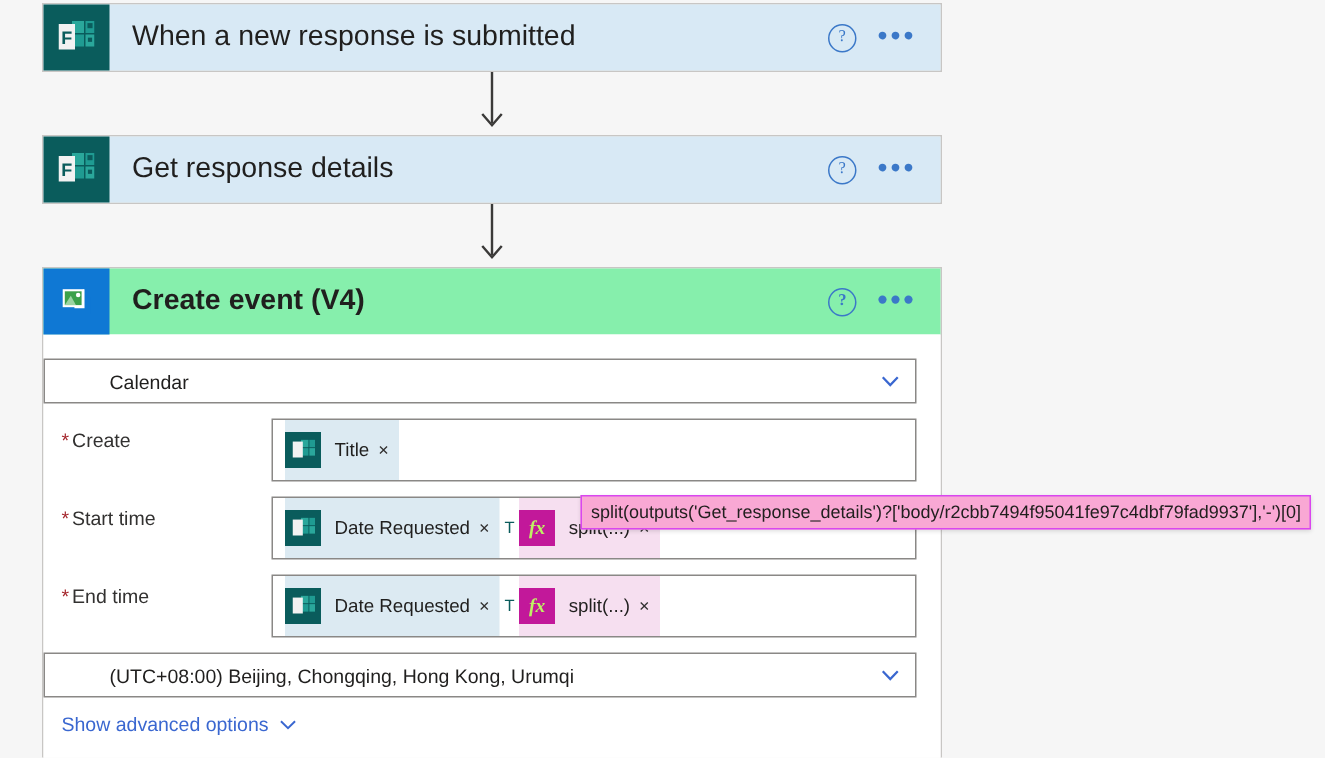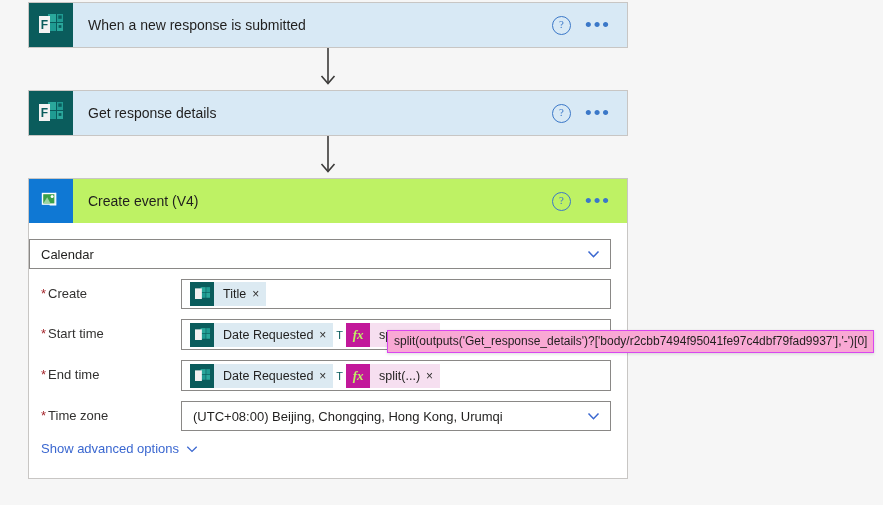--- a/index.html
+++ b/index.html
@@ -44,7 +44,7 @@
   }
   .card-title {
     flex: 1 1 auto;
-    font-size: 14px;
+    font-size: 19px;
     color: #201f1e;
     padding-left: 15px;
     white-space: nowrap;

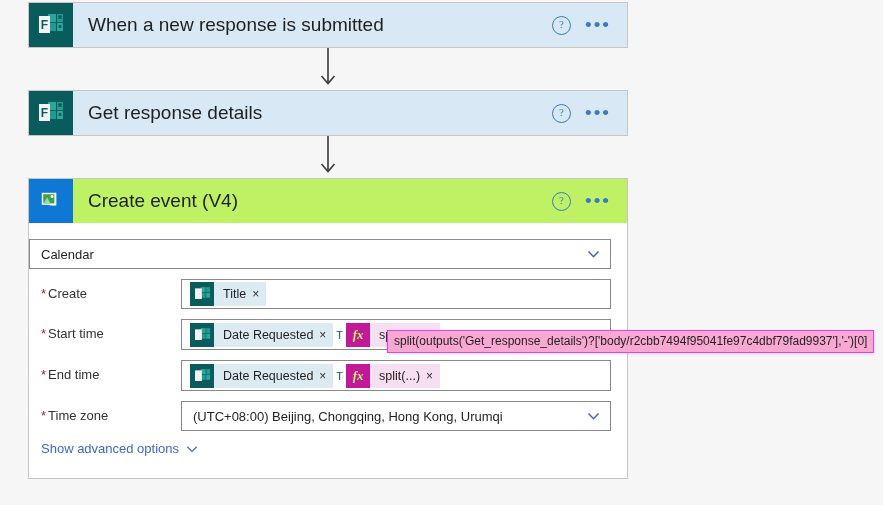--- a/index.html
+++ b/index.html
@@ -40,7 +40,8 @@
     box-sizing: border-box;
   }
   .card-header.blue-hdr {
-    background: #bef264;
+    background: #86efac;
+    font-weight: bold;
   }
   .card-title {
     flex: 1 1 auto;

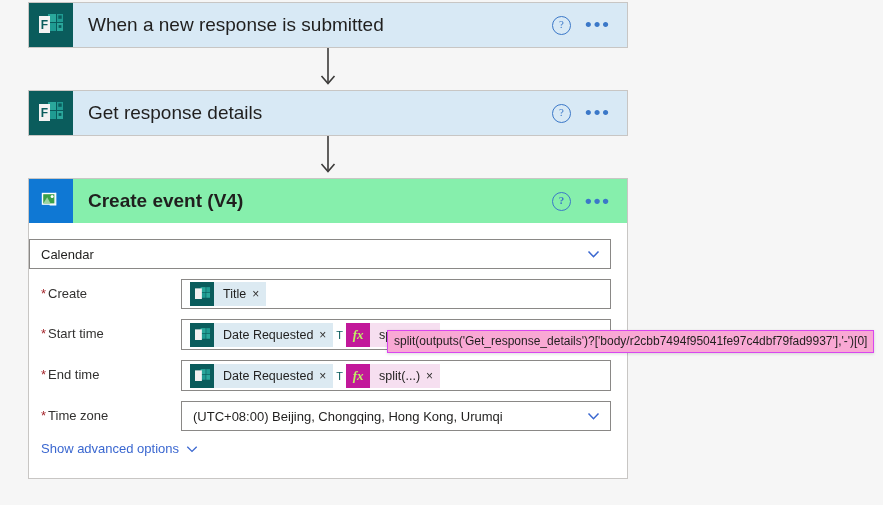--- a/index.html
+++ b/index.html
@@ -152,6 +152,7 @@
     font-size: 13px;
     color: #201f1e;
     padding-left: 3px;
+    margin-left: 32px;
   }
   .chev-down {
     position: absolute;

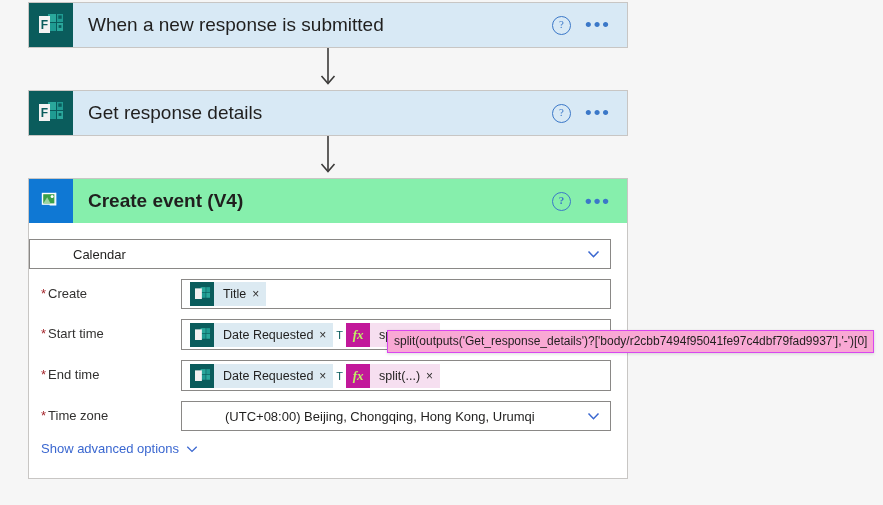--- a/index.html
+++ b/index.html
@@ -171,7 +171,7 @@
   .token {
     display: inline-flex;
     align-items: center;
-    height: 24px;
+    height: 40px;
     font-size: 12.5px;
     white-space: nowrap;
   }

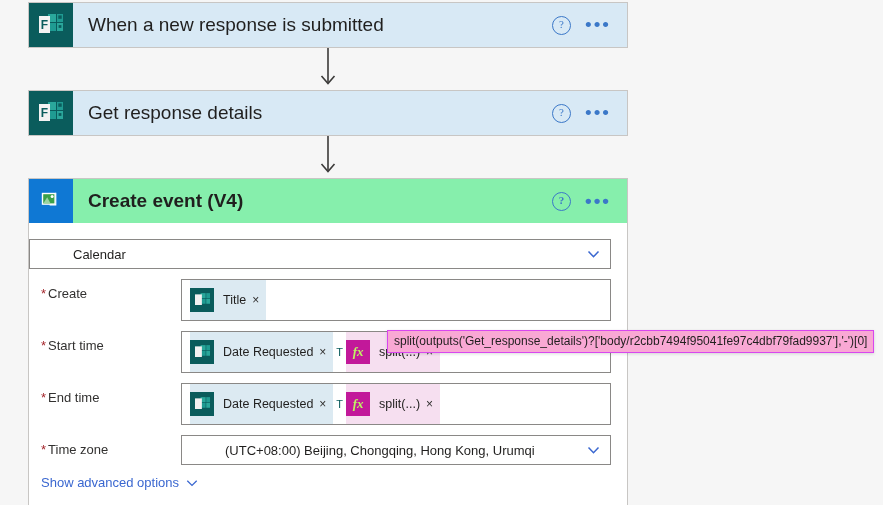--- a/index.html
+++ b/index.html
@@ -422,9 +422,6 @@
       </div>
 
       <div class="field-row">
-        <div class="field-label">
-          <span class="req-star">*</span><span>Time zone</span>
-        </div>
         <div class="field-control">
           <div class="input-box">
             <span class="input-text">(UTC+08:00) Beijing, Chongqing, Hong Kong, Urumqi</span>

